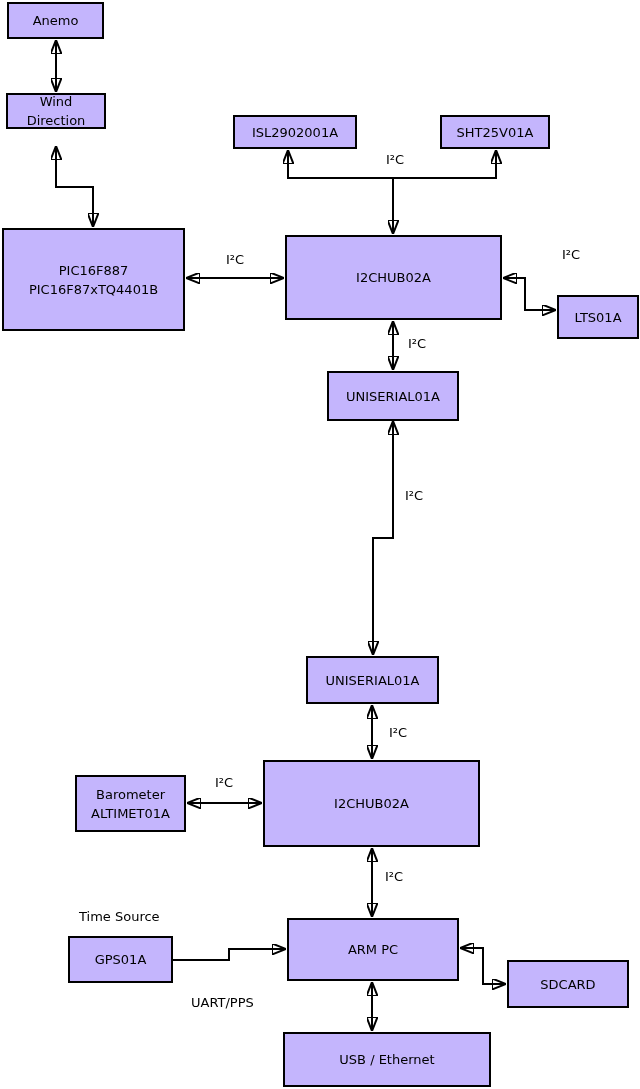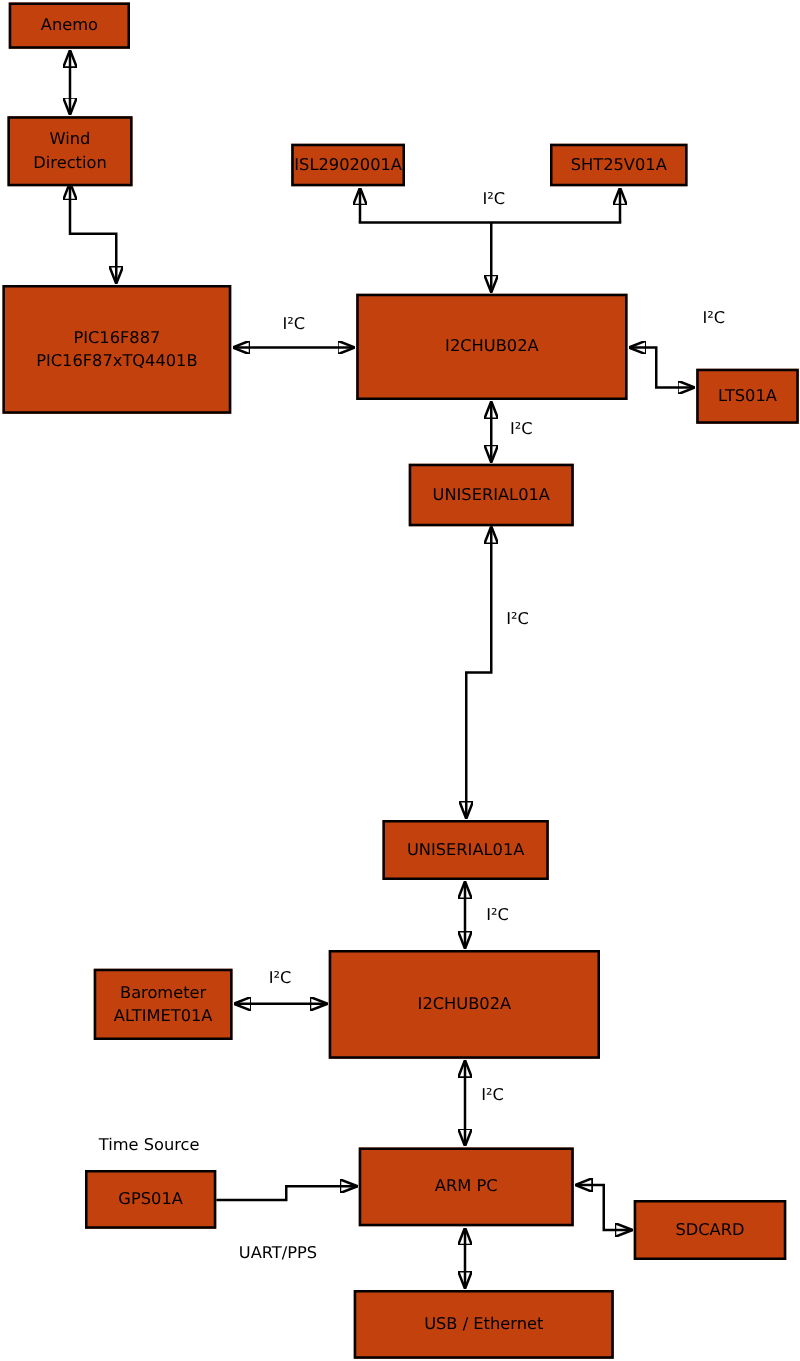--- a/index.html
+++ b/index.html
@@ -20,7 +20,7 @@
     position: absolute;
     box-sizing: border-box;
     border: 2px solid #000000;
-    background: #c2410c;
+    background: #c4b5fd;
     display: flex;
     flex-direction: column;
     align-items: center;

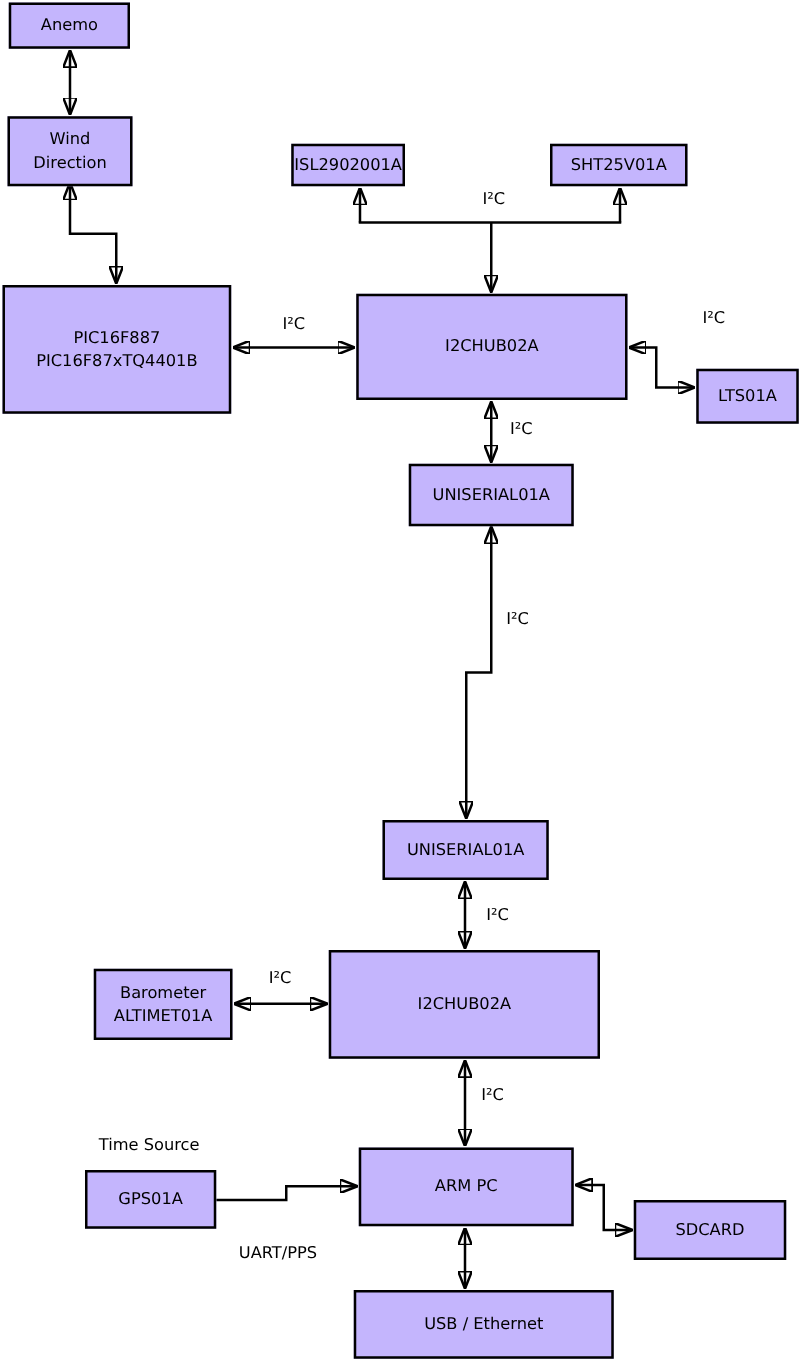--- a/index.html
+++ b/index.html
@@ -97,7 +97,7 @@
     <span>Anemo</span>
   </div>
 
-  <div class="box" style="left:6px;top:93px;width:100px;height:56px">
+  <div class="box" style="left:6px;top:93px;width:100px;height:36px">
     <span>Wind</span>
     <span>Direction</span>
   </div>

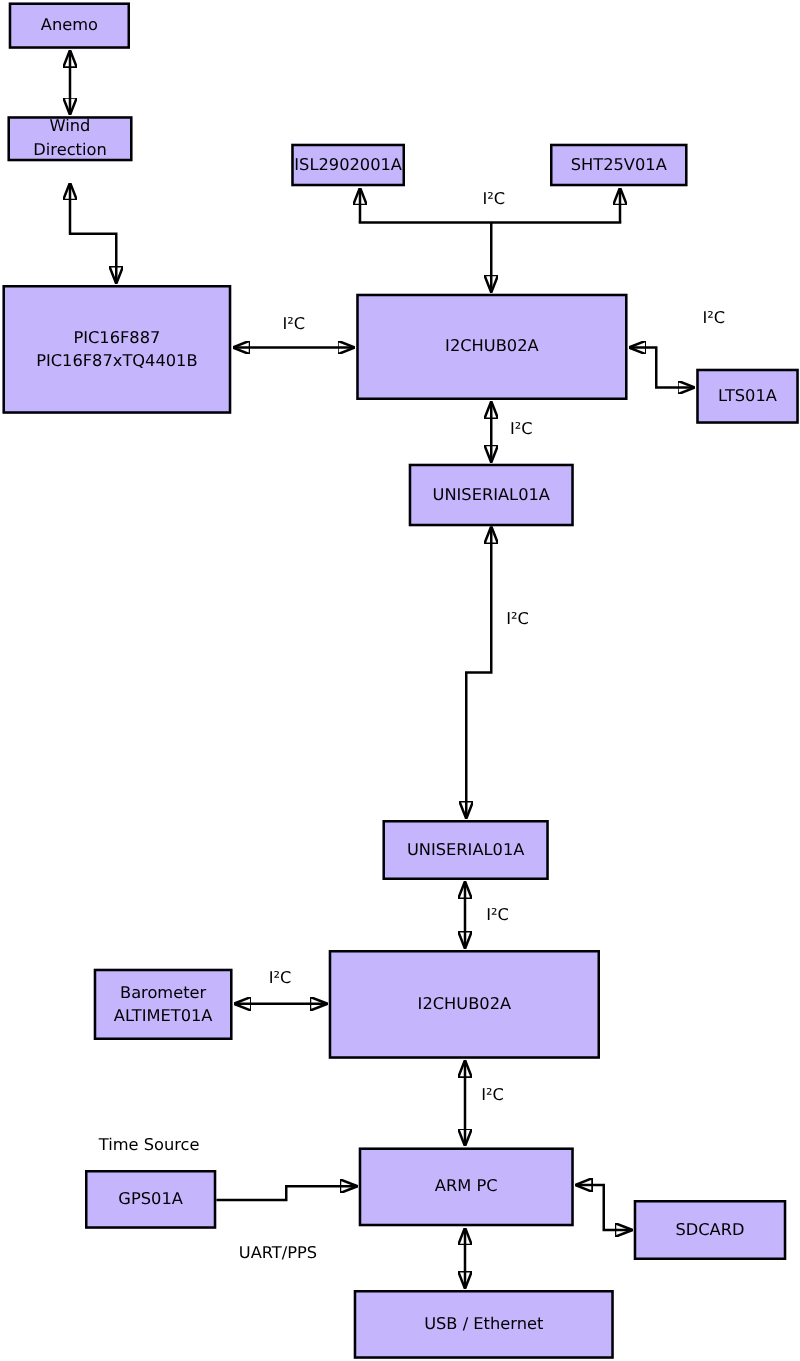--- a/index.html
+++ b/index.html
@@ -107,7 +107,7 @@
     <span>PIC16F87xTQ4401B</span>
   </div>
 
-  <div class="box" style="left:233px;top:115px;width:91px;height:34px">
+  <div class="box" style="left:233px;top:115px;width:124px;height:34px">
     <span>ISL2902001A</span>
   </div>
 

